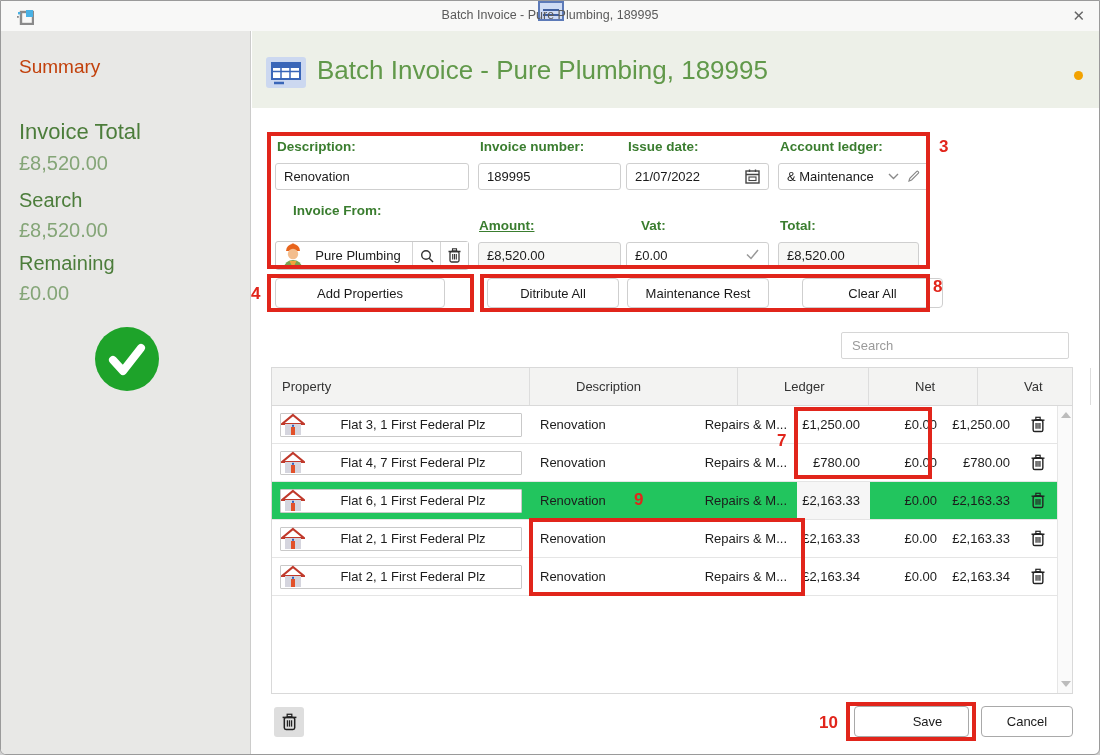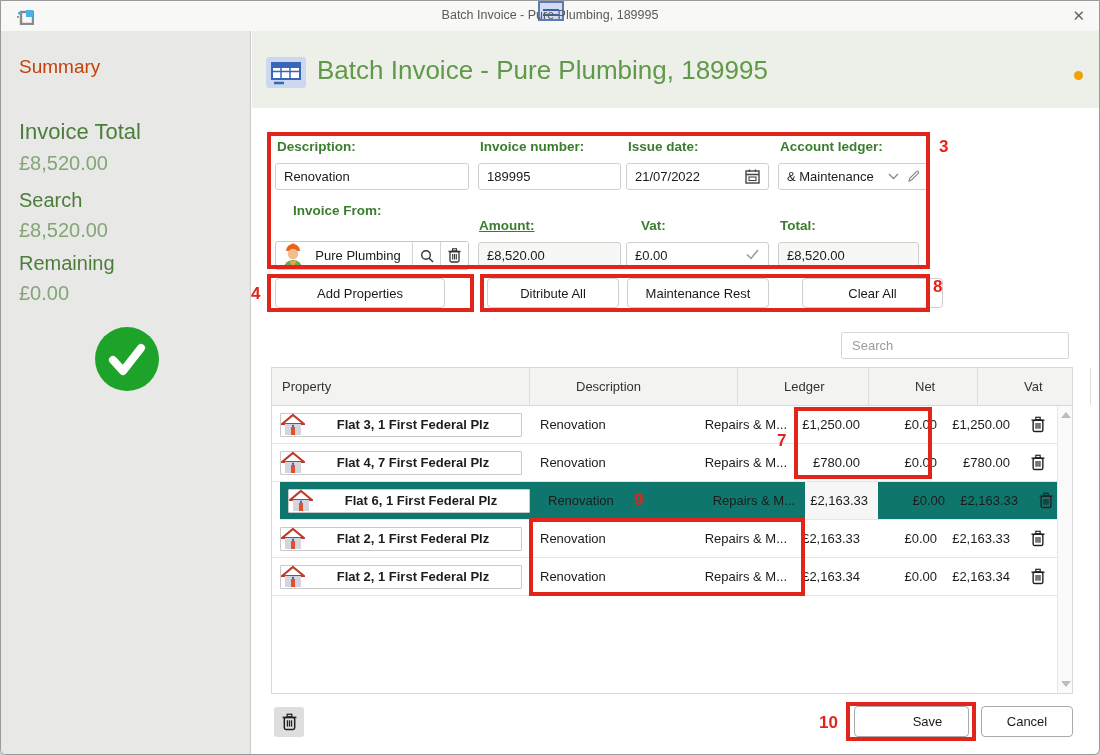--- a/index.html
+++ b/index.html
@@ -74,7 +74,7 @@
   .td.num { justify-content:flex-end; padding-right:10px; }
   .td.litecell { background:#f6f6f6; }
   .prop-box { margin-left:8px; width:242px; height:24px; border:1px solid #c9c9c9;
-              background:#fff; display:flex; align-items:center; border-radius:1px;font-weight:bold; }
+              background:#fff; display:flex; align-items:center; border-radius:1px; }
   .prop-box .ptext { flex:1; text-align:center; font-size:13px; color:#1c1c1c; }
   .row-trash { margin:auto; background:none; border:none; cursor:pointer; }
   .vscroll { position:absolute; right:0; top:38px; width:15px; bottom:0;

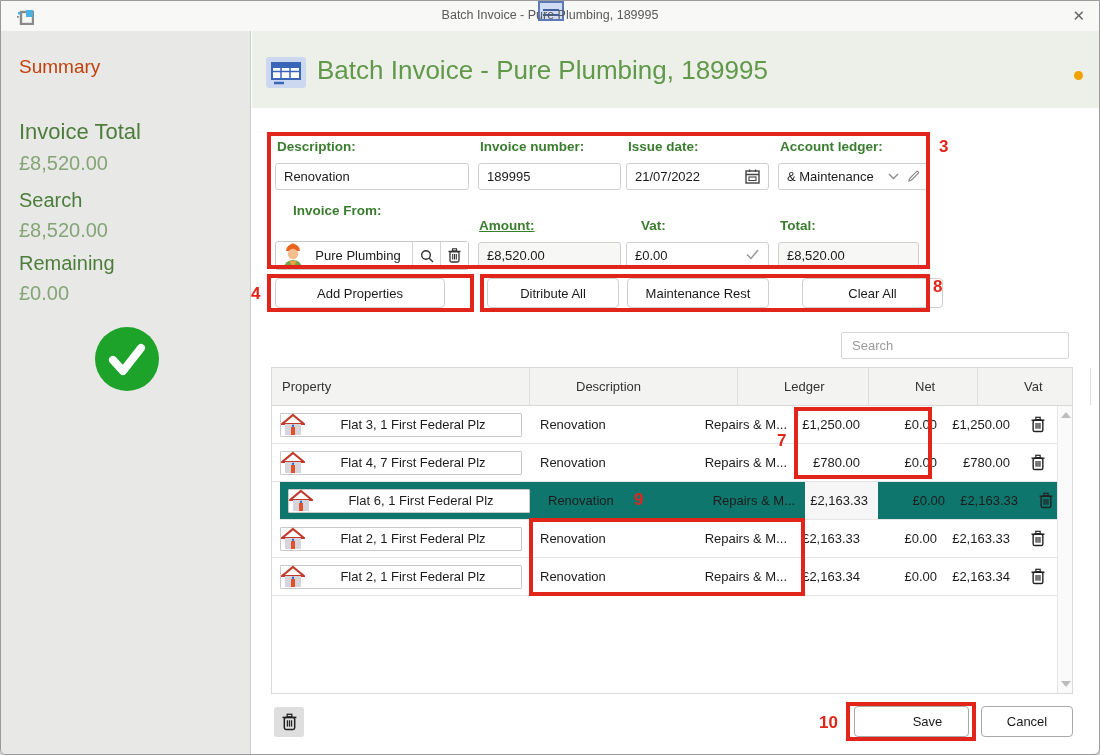--- a/index.html
+++ b/index.html
@@ -68,7 +68,7 @@
   .th:last-child { border-right:none; }
   .trow { display:grid; grid-template-columns:258px 172px 95px 73px 77px 73px 36px;
           height:38px; border-bottom:1px solid #e5e5e5; background:#fff; }
-  .trow.selected { background:#0f766e;margin-left:8px; }
+  .trow.selected { background:#22c55e; }
   .td { display:flex; align-items:center; font-size:13px; color:#1c1c1c; overflow:hidden; }
   .td.left { padding-left:10px; }
   .td.num { justify-content:flex-end; padding-right:10px; }

